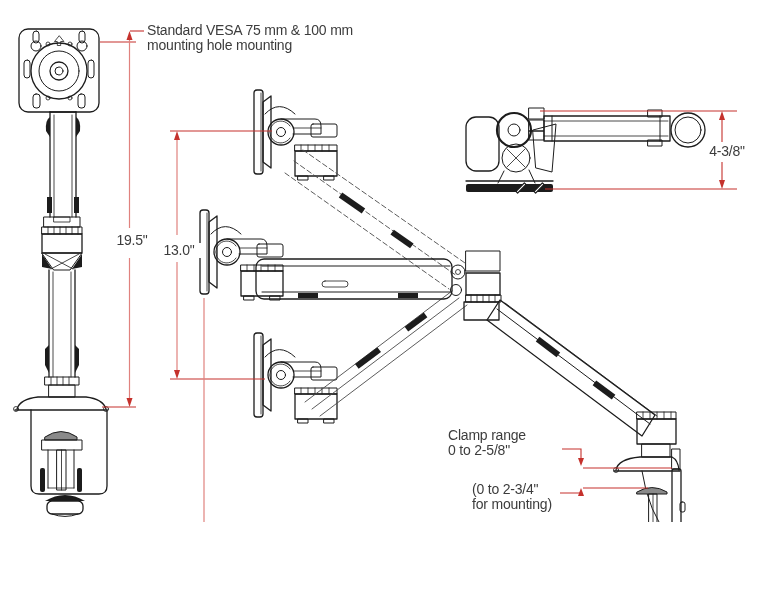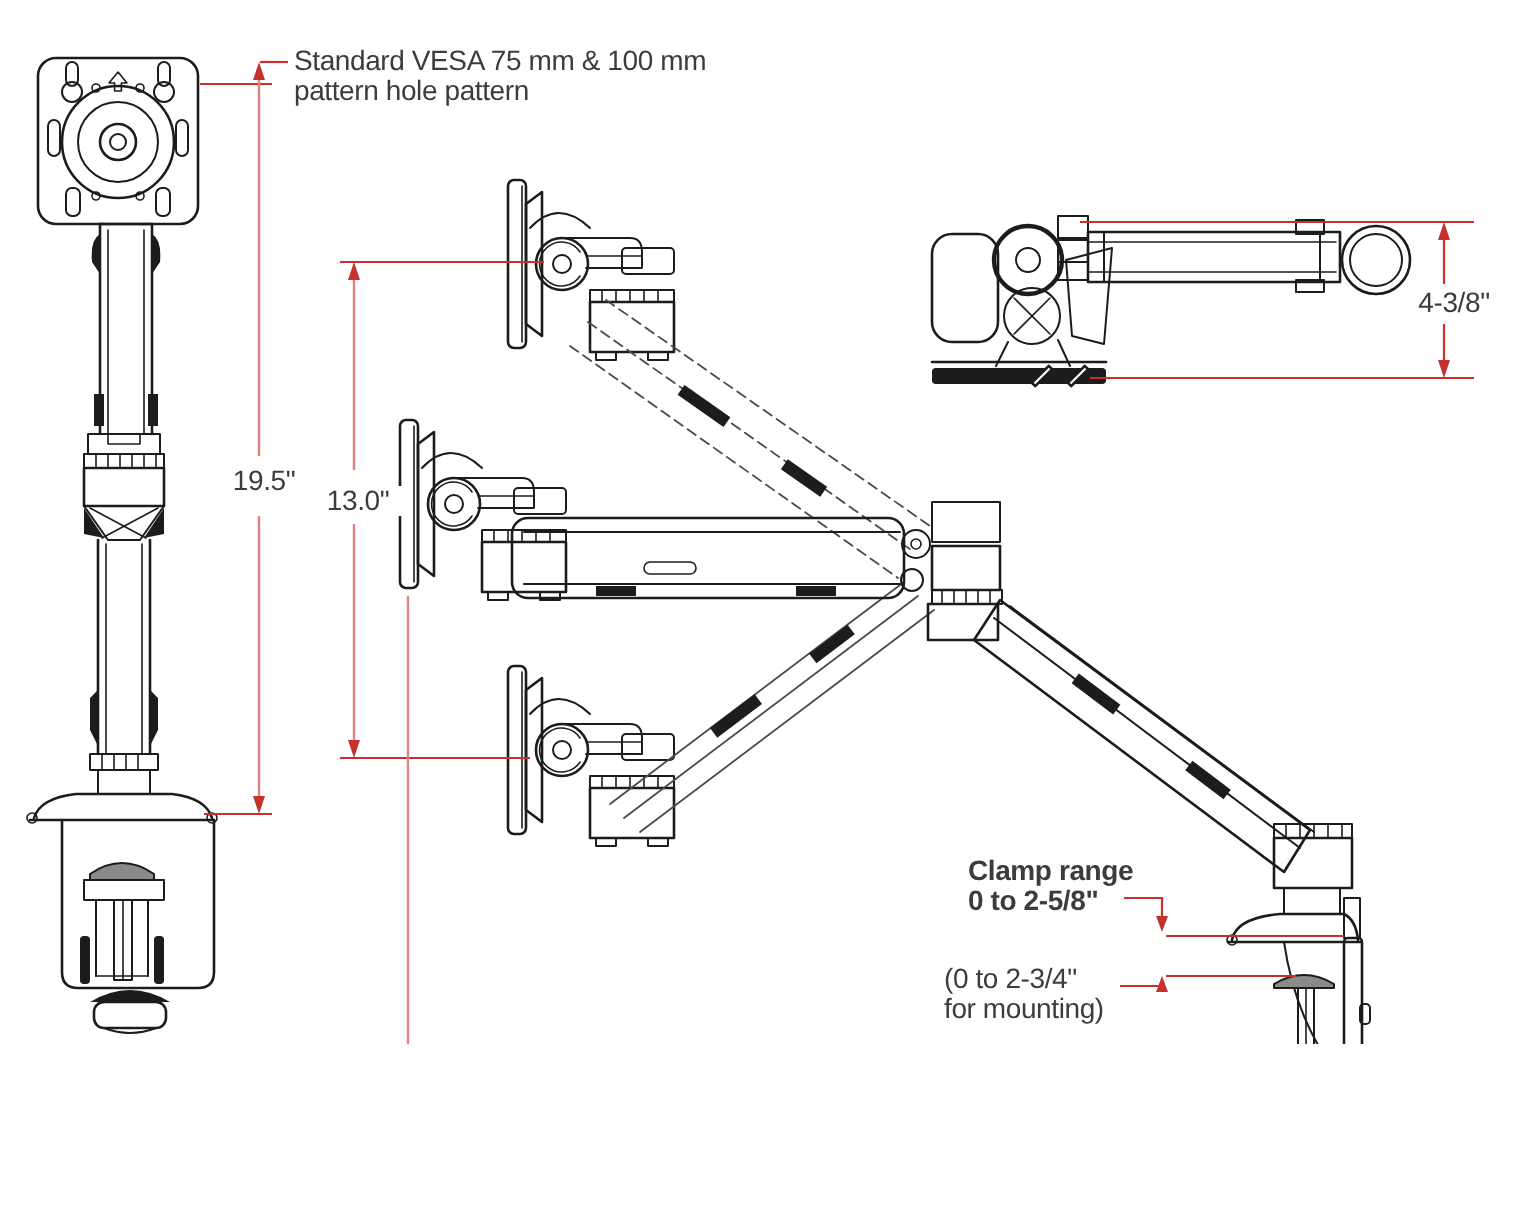--- a/index.html
+++ b/index.html
@@ -289,7 +289,7 @@
 
   <div class="label" style="left:147px;top:23px;">
     <div>Standard VESA 75 mm &amp; 100 mm</div>
-    <div>pattern hole pattern</div>
+    <div>mounting hole mounting</div>
   </div>
 
   <div class="label dimlabel" style="left:107px;top:233px;width:46px;">19.5"</div>

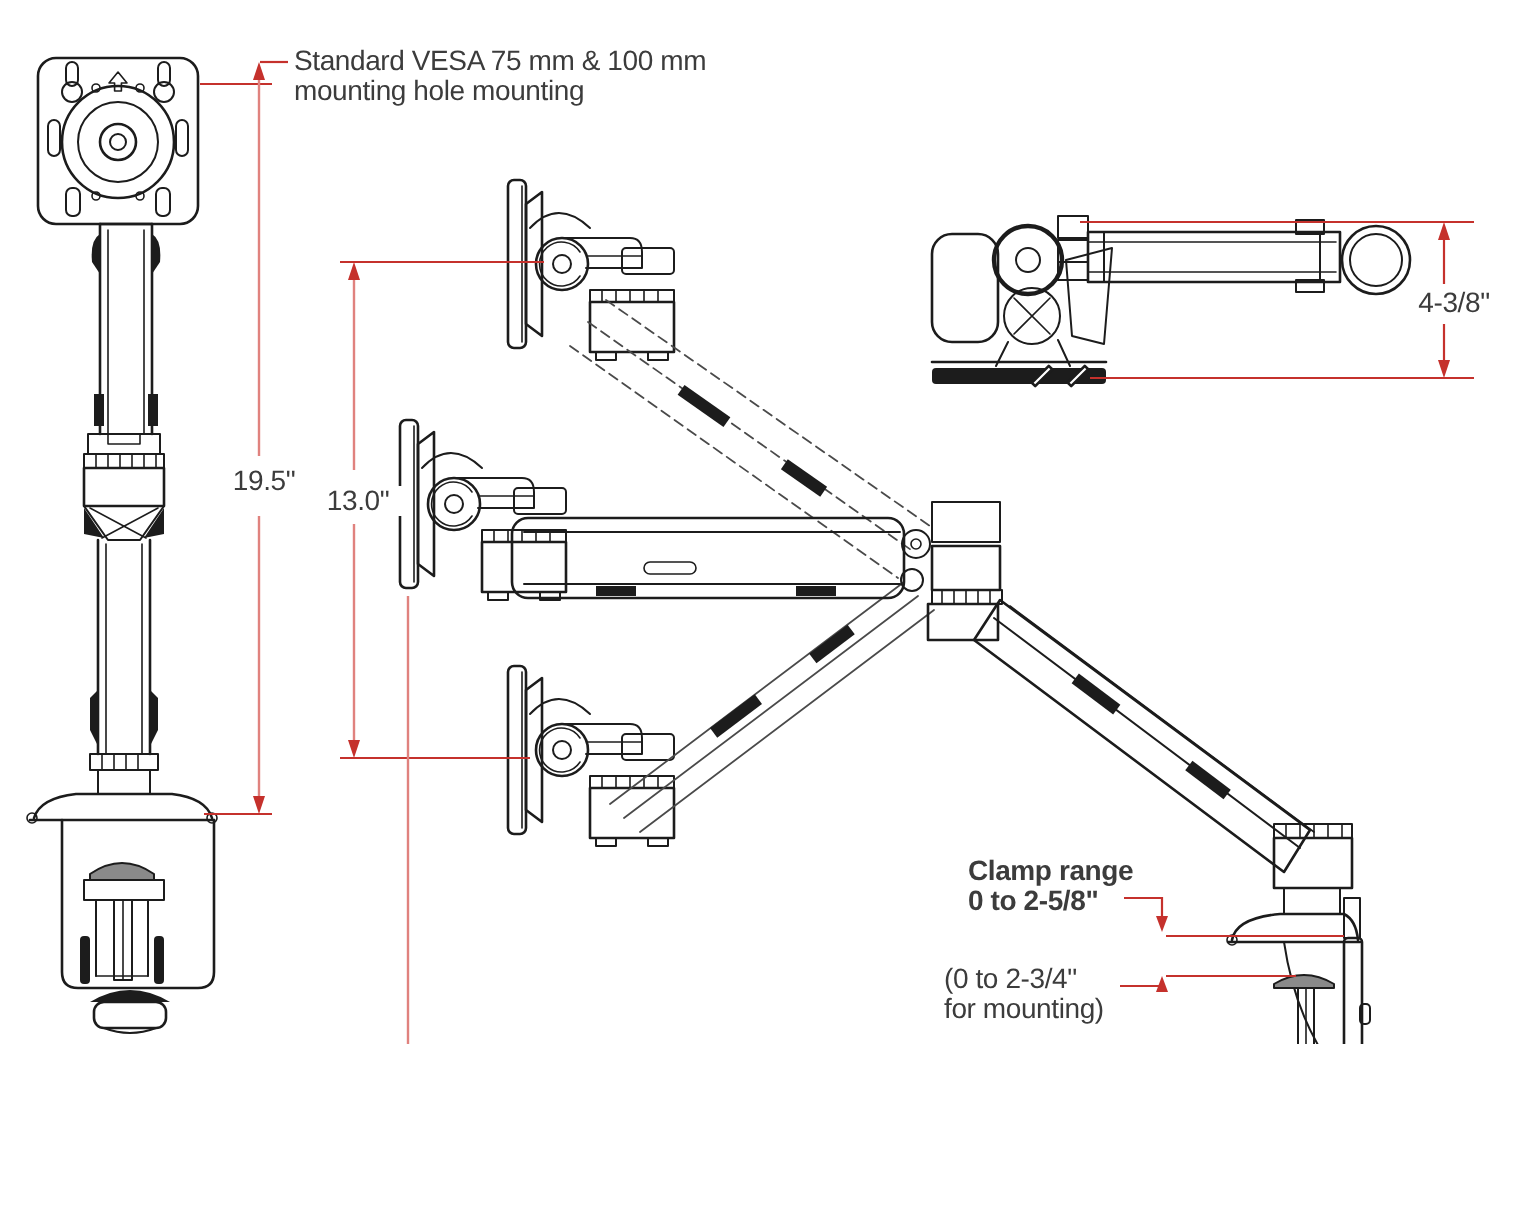--- a/index.html
+++ b/index.html
@@ -298,7 +298,7 @@
 
   <div class="label dimlabel" style="left:699px;top:144px;width:52px;">4-3/8"</div>
 
-  <div class="label" style="left:484px;top:428px;font-weight:bold;">
+  <div class="label" style="left:448px;top:428px;">
     <div>Clamp range</div>
     <div>0 to 2-5/8"</div>
   </div>

